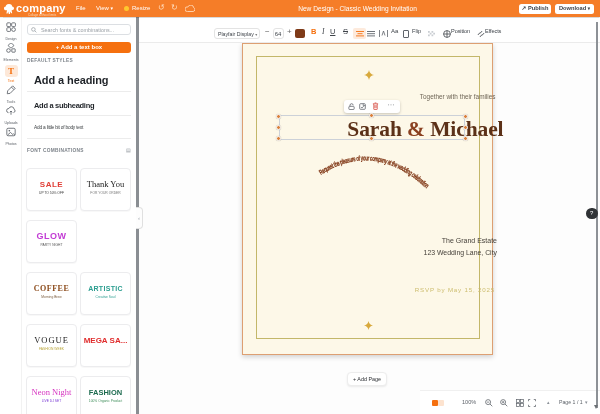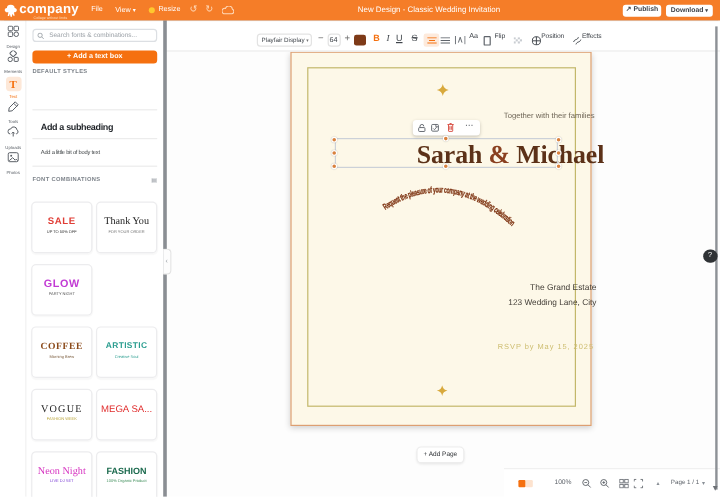--- a/index.html
+++ b/index.html
@@ -141,6 +141,7 @@
       </svg>
     <div id="addtext">+  Add a text box</div>
     <div class="sec" style="top:41px;">DEFAULT STYLES</div>
+    <div class="styleitem" style="top:57px;font-size:11px;font-weight:bold;letter-spacing:-0.1px;">Add a heading</div>
     <div class="sline" style="top:73.5px;"></div>
     <div class="styleitem" style="top:83.5px;font-size:7.5px;font-weight:bold;letter-spacing:-0.3px;">Add a subheading</div>
     <div class="sline" style="top:98px;"></div>

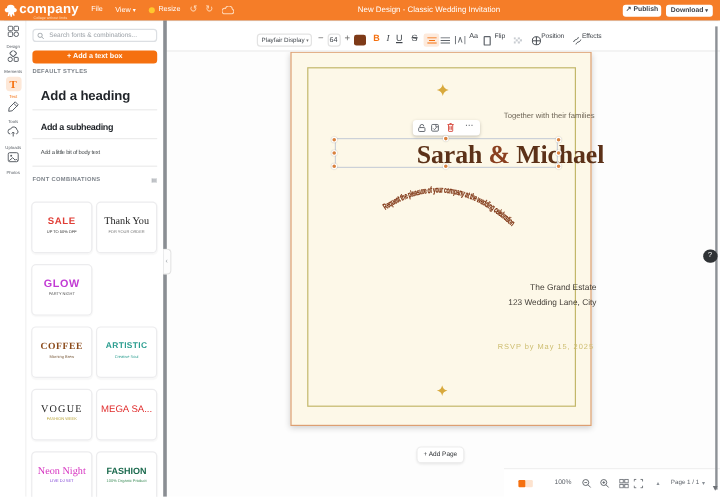--- a/index.html
+++ b/index.html
@@ -175,7 +175,7 @@
       <div class="t2" style="color:#b9a53a;">FASHION WEEK</div>
     </div>
     <div class="card" style="left:58px;top:307px;">
-      <div class="t1" style="color:#e02d2d;font-weight:normal;font-size:8px;">MEGA SA...</div>
+      <div class="t1" style="color:#e02d2d;font-weight:bold;font-size:8px;">MEGA SA...</div>
       <div class="t2" style="color:#fff;">.</div>
     </div>
     <div class="card" style="left:4px;top:359px;height:55px;">

